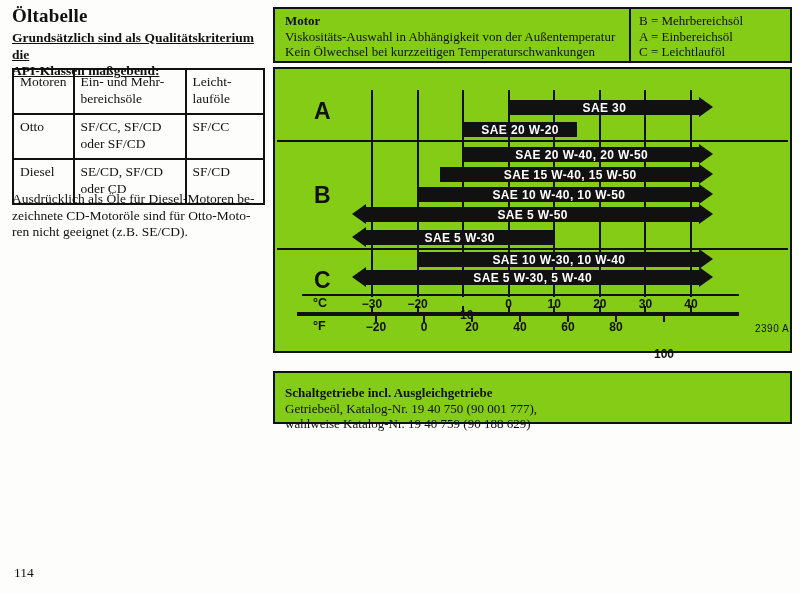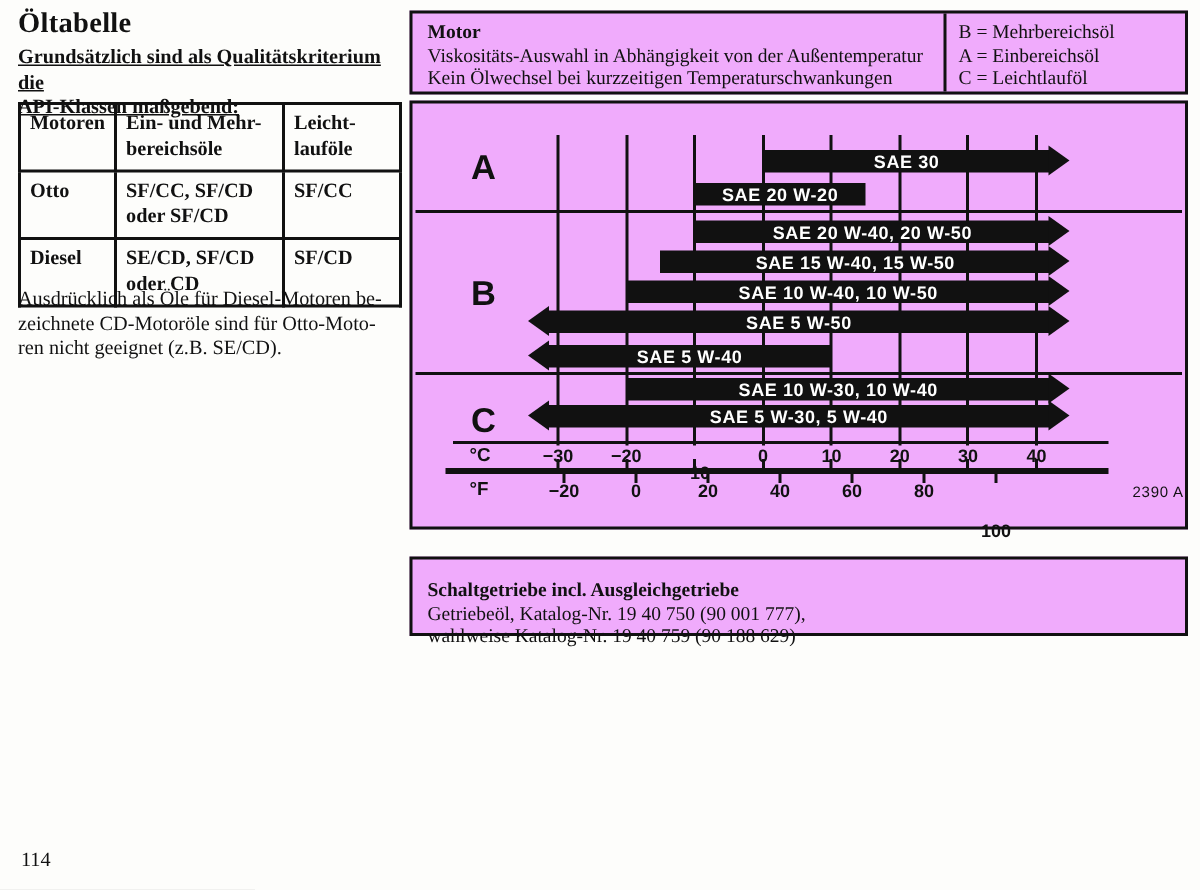--- a/index.html
+++ b/index.html
@@ -20,7 +20,7 @@
   }
   td.c1 { width:57px; } td.c2 { width:112px; } td.c3 { width:78px; }
   
-  .panel { border:2px solid #111; background:#f0abfc; }
+  .panel { border:2px solid #111; background:#84cc16; }
   .motor-box { display:flex; }
   .motor-text { flex:1; padding:4px 10px; font-size:13px; line-height:15.5px; }
   .motor-title { font-weight:bold; }

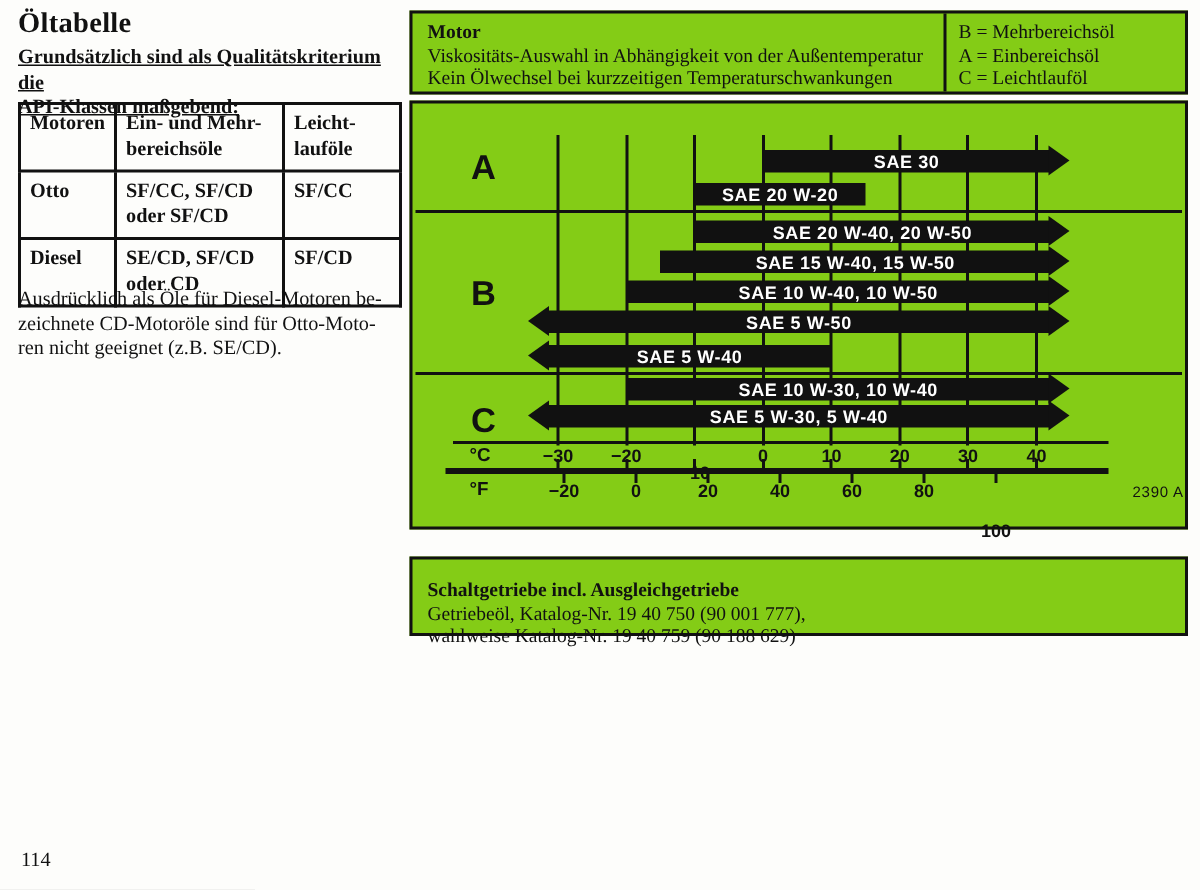--- a/index.html
+++ b/index.html
@@ -13,7 +13,7 @@
   .h1 { font-size:19px; font-weight:bold; letter-spacing:.2px; }
   .intro { font-size:13.5px; font-weight:bold; line-height:16.5px; white-space:pre-line; width:252px; }
   .note  { font-size:13.5px; line-height:16.5px; white-space:pre-line; width:252px; }
-  table.oil { border-collapse:collapse;font-weight:bold; }
+  table.oil { border-collapse:collapse; }
   table.oil td {
     border:2px solid #111; font-size:13.5px; line-height:16.5px;
     padding:4px 6px 6px 6px; vertical-align:top; white-space:pre-line;

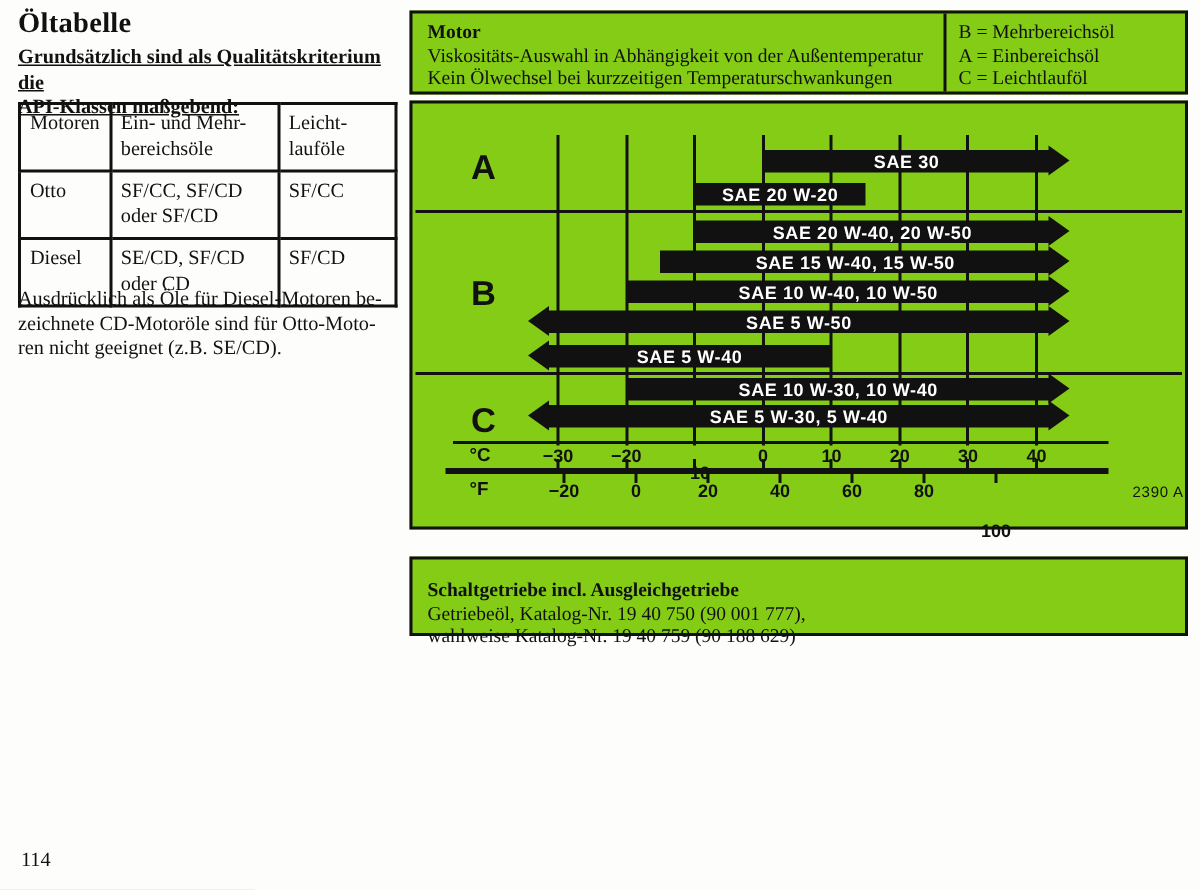--- a/index.html
+++ b/index.html
@@ -133,7 +133,7 @@
       <div class="arr l" style="left: 77.1645px; top: 135px;"></div>
       <div class="arr r" style="left: 424.104px; top: 135px;"></div>
       <div class="bar" style="left: 90.1645px; top: 161px; width: 189.115px;">
-        <span>SAE 5 W-40</span>
+        <span>SAE 5 W-30</span>
       </div>
       <div class="arr l" style="left: 77.1645px; top: 158px;"></div>
       <div class="bar" style="left: 142.57px; top: 183px; width: 282.534px;">

